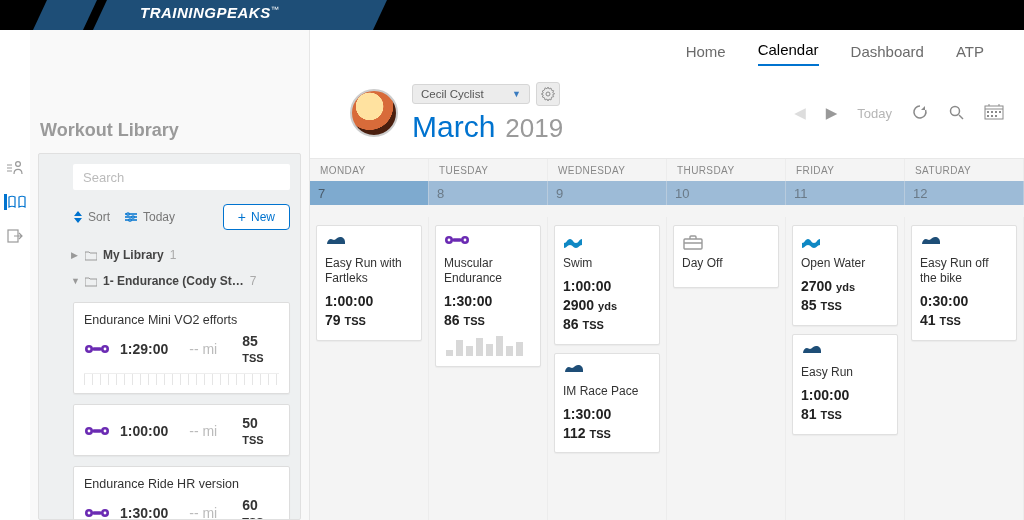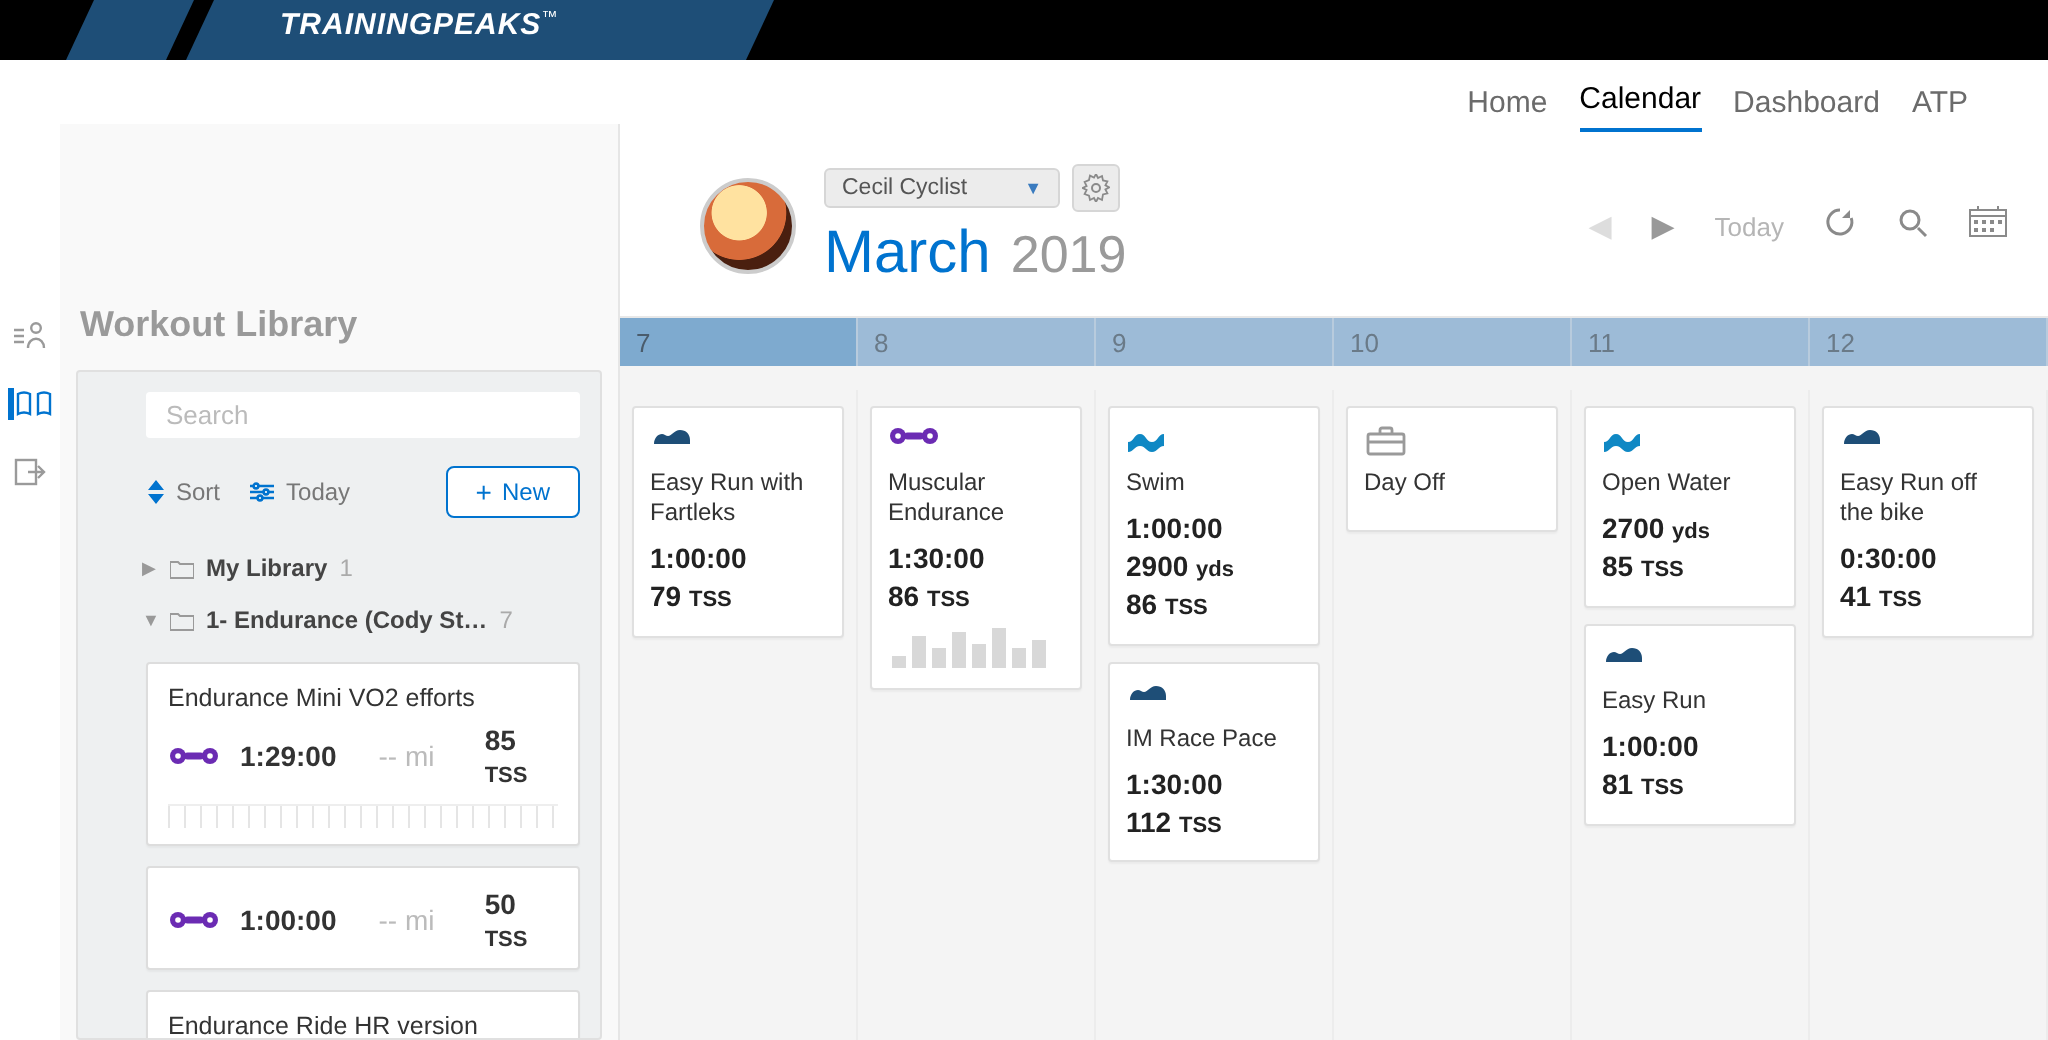--- a/index.html
+++ b/index.html
@@ -40,7 +40,7 @@
   .lib-tss .u { font-size: 11px; }
   .ticks { margin-top: 8px; height: 12px; background: repeating-linear-gradient(90deg,#e5e5e5 0,#e5e5e5 1px,transparent 1px,transparent 8px); border-top:1px solid #eee; }
   .main { flex: 1; display: flex; flex-direction: column; }
-  .nav { height: 36px; display: flex; justify-content: flex-end; align-items: flex-end; gap: 16px; padding-right: 40px; font-size: 15px; color: #6b6b6b; }
+  .nav { height: 36px; display: flex; justify-content: flex-end; align-items: flex-end; gap: 32px; padding-right: 40px; font-size: 15px; color: #6b6b6b; }
   .nav-item { padding-bottom: 6px; cursor: pointer; }
   .nav-active { color: #000000; border-bottom: 2px solid #0073cf; }
   .headerrow { display: flex; align-items: center; padding: 16px 20px 14px 40px; gap: 14px; }

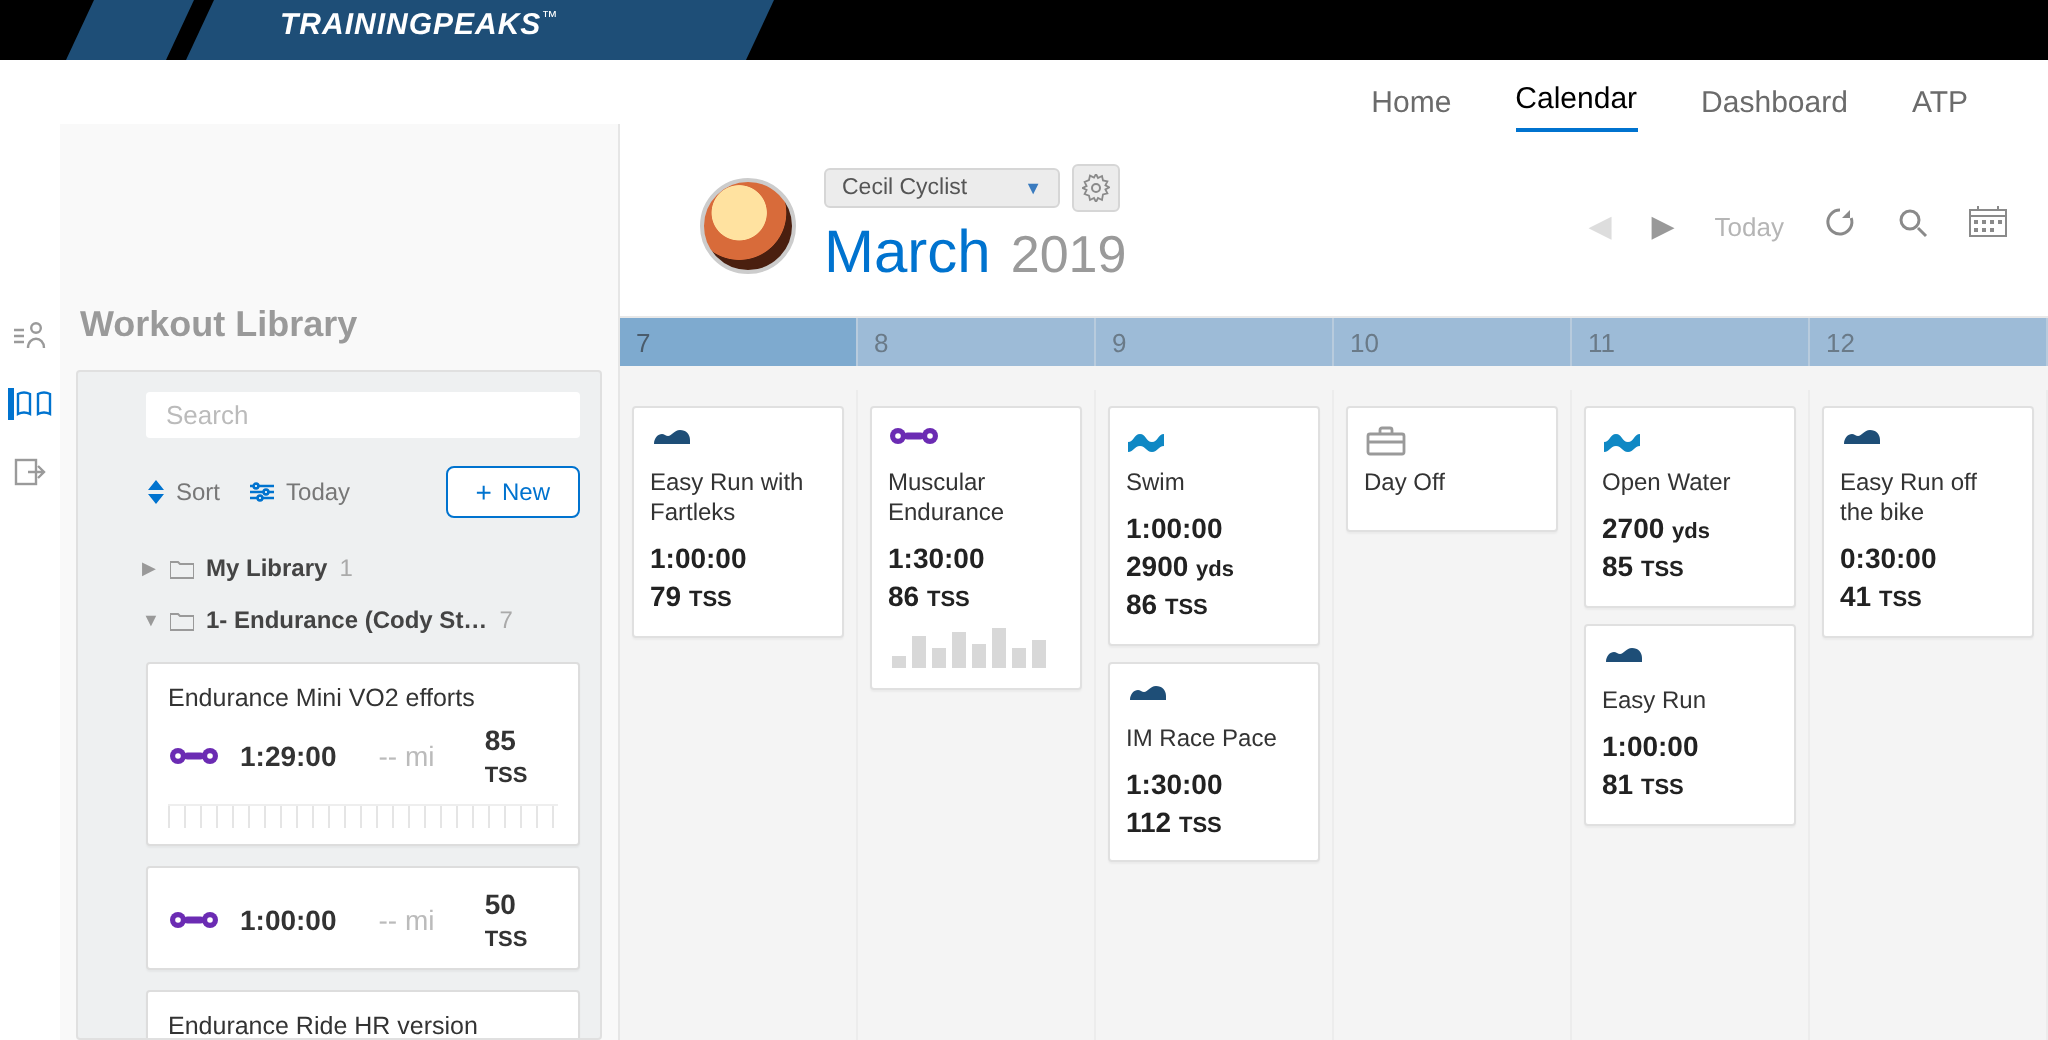--- a/index.html
+++ b/index.html
@@ -16,7 +16,7 @@
   .railicon { width: 20px; height: 16px; position: relative; }
   .railicon svg { width: 20px; height: 16px; }
   .rail-active { border-left: 3px solid #0073cf; margin-left: -3px; padding-left: 0; }
-  .sidebar { width: 280px; background: #f9f9f9; border-right: 1px solid #e6e6e6; padding-top: 90px; display: flex; flex-direction: column; margin-top: 32px; }
+  .sidebar { width: 280px; background: #f9f9f9; border-right: 1px solid #e6e6e6; padding-top: 90px; display: flex; flex-direction: column; }
   .sidebar-title { font-size: 18px; font-weight: 600; color: #9a9a9a; padding: 0 16px 12px 10px; }
   .sidepanel { background: #eef0f1; border: 1px solid #e0e0e0; margin: 0 8px; border-radius: 2px; flex: 1; overflow: hidden; display: flex; flex-direction: column; padding-left: 24px; }
   .search { margin: 10px; height: 30px; border: none; background: #fff; padding: 0 10px; font-size: 13px; color: #555; border-radius: 2px; }

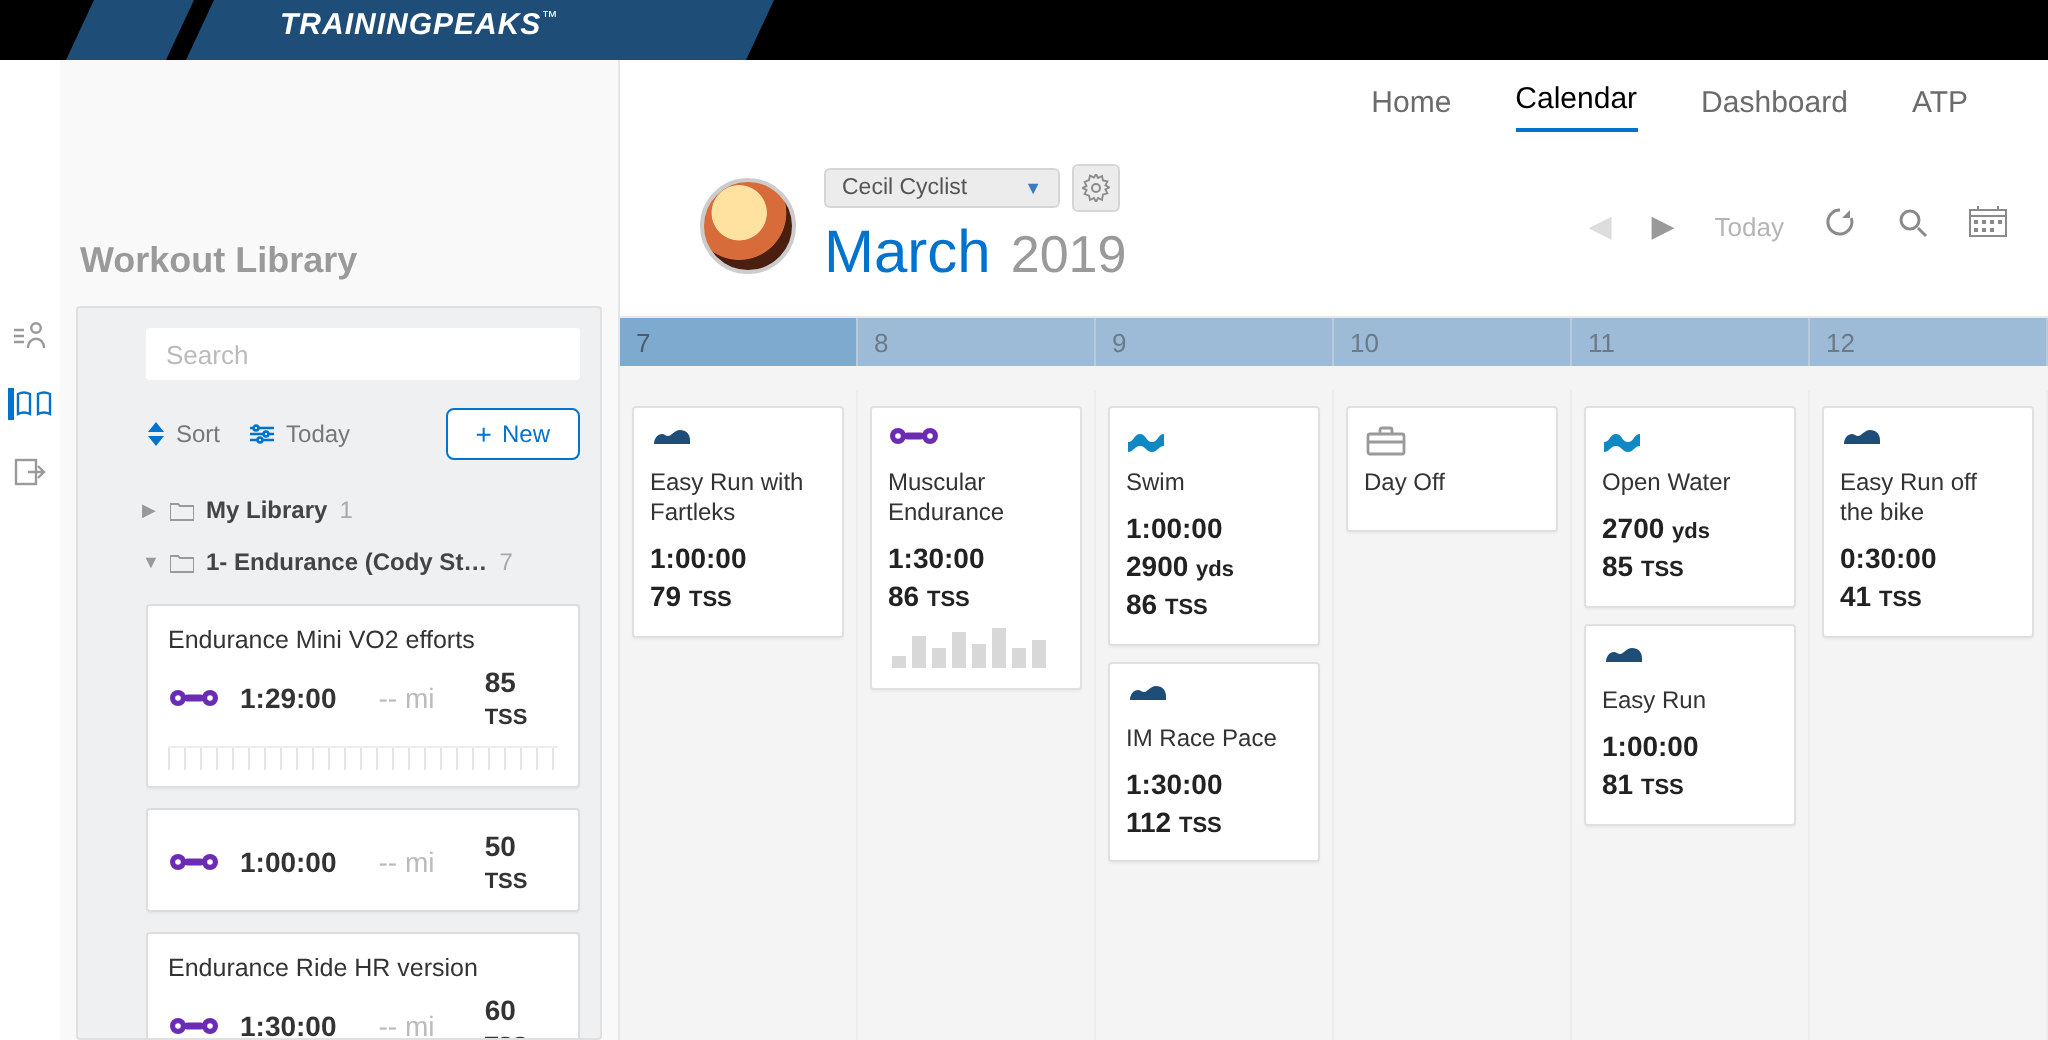--- a/index.html
+++ b/index.html
@@ -283,6 +283,14 @@
       </div>
     </div>
     <div class="calgrid">
+      <div class="dayhdr" id="dayhdr">
+          <div>MONDAY</div>
+          <div>TUESDAY</div>
+          <div>WEDNESDAY</div>
+          <div>THURSDAY</div>
+          <div>FRIDAY</div>
+          <div>SATURDAY</div>
+        </div>
       <div class="daterow" id="daterow">
           <div class="today">7</div>
           <div>8</div>

